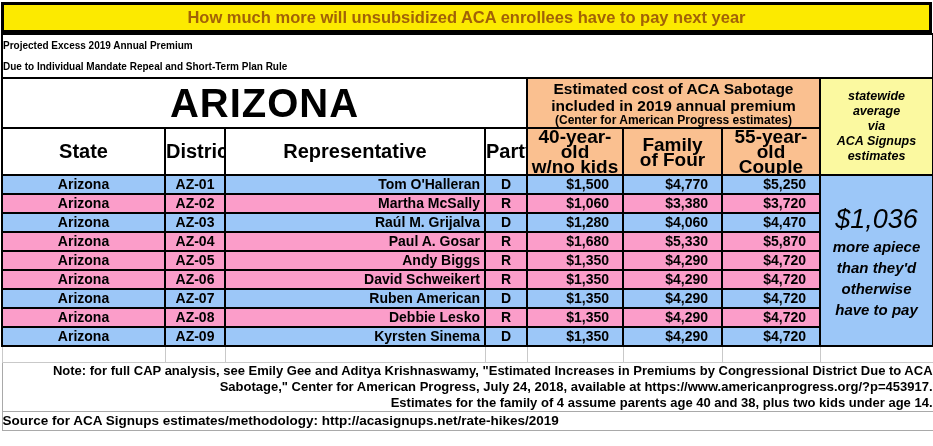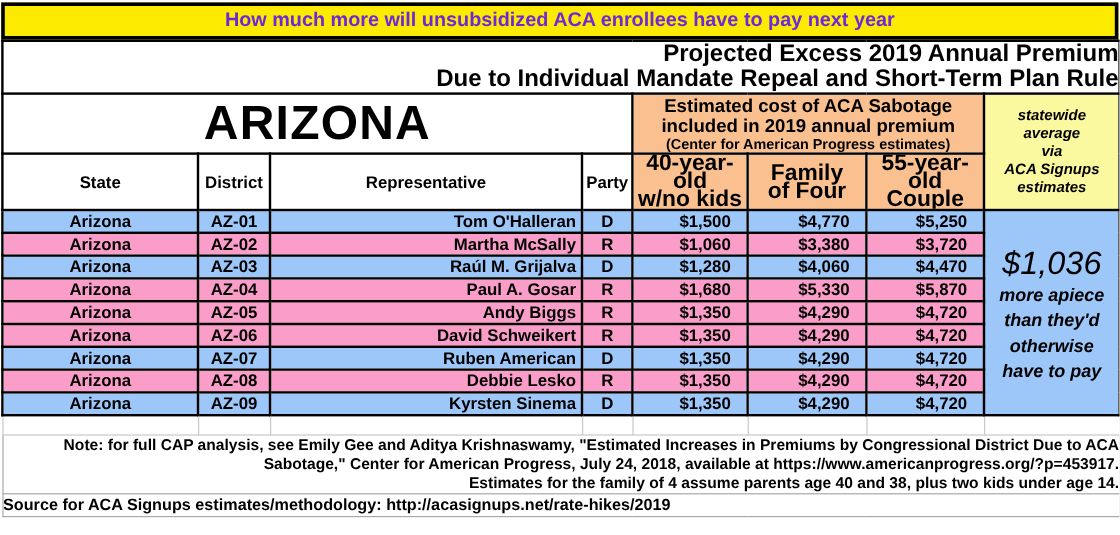--- a/index.html
+++ b/index.html
@@ -11,7 +11,7 @@
   
   .banner {
     margin: 2px 1px 0 1px; border: 3px solid #000; background: #FCEA00;
-    color: #6d28d9; font-weight: bold; text-align: center;
+    color: #a16207; font-weight: bold; text-align: center;
     font-size: 16.5px; line-height: 20px; padding: 2px 0 3px 0;
   }
   

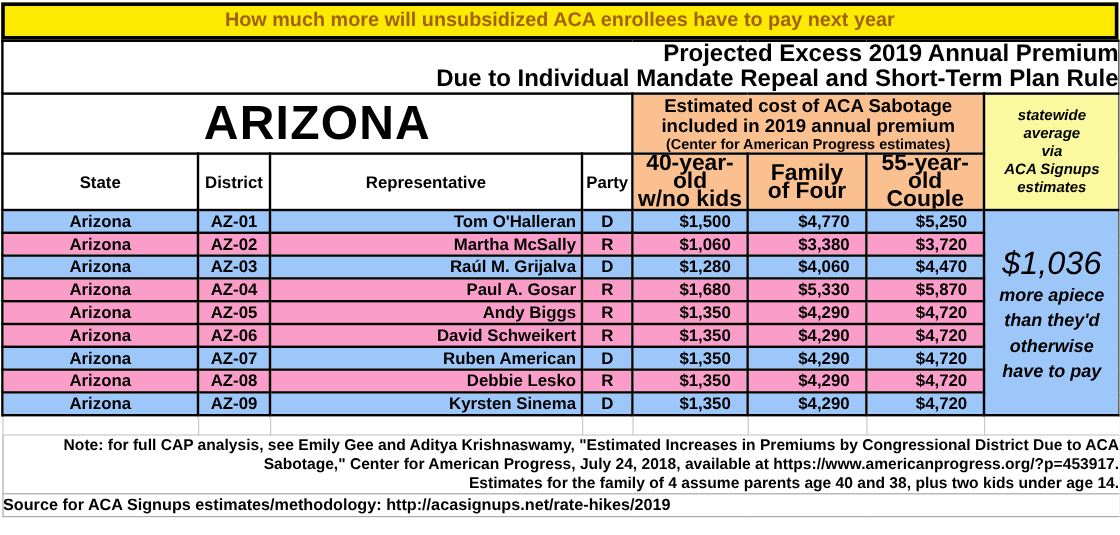--- a/index.html
+++ b/index.html
@@ -17,7 +17,7 @@
   
   table.main { border-collapse: collapse; table-layout: fixed; width: 931px; margin: 0 1px; }
   table.main td { border: 2px solid #000; padding: 0; font-weight: bold; overflow: hidden; }
-  td.subtitle { height: 44px; text-align: right; font-size: 20px; line-height: 21px; background: #fff; }
+  td.subtitle { height: 44px; text-align: left; font-size: 10px; line-height: 21px; background: #fff; }
   td.arizona  { height: 50px; text-align: center; font-size: 40px; letter-spacing: 1px; background: #fff; vertical-align: middle; }
   td.cap-head { background: #FAC090; text-align: center; vertical-align: middle; }
   .cap-l12 { font-size: 15.5px; line-height: 17px; }

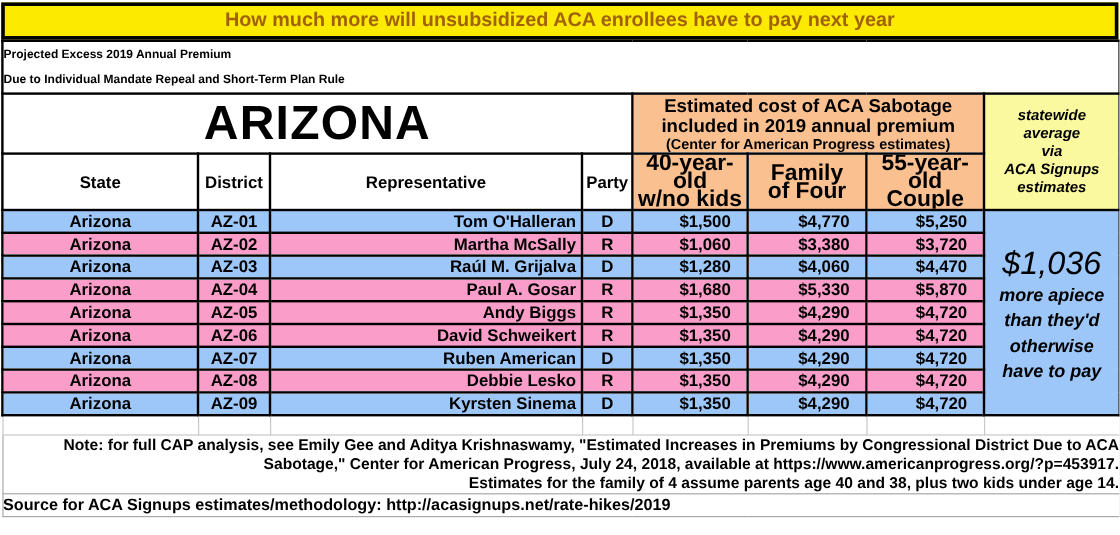--- a/index.html
+++ b/index.html
@@ -26,7 +26,7 @@
     background: #FBF9A0; font-style: italic; text-align: center; vertical-align: middle;
     font-size: 12.5px; line-height: 15px; white-space: pre-line;
   }
-  tr.colhead td { height: 32px; text-align: center; vertical-align: middle; font-size: 14px; background: #fff; }
+  tr.colhead td { height: 32px; text-align: center; vertical-align: middle; font-size: 20px; background: #fff; }
   tr.colhead td.cost { background: #FAC090; font-size: 19px; line-height: 15px; white-space: pre-line; }
   tr.data td { height: 19px; font-size: 14px; line-height: 17px; vertical-align: middle; }
   tr.data.d td { background: #9CC7F8; }

